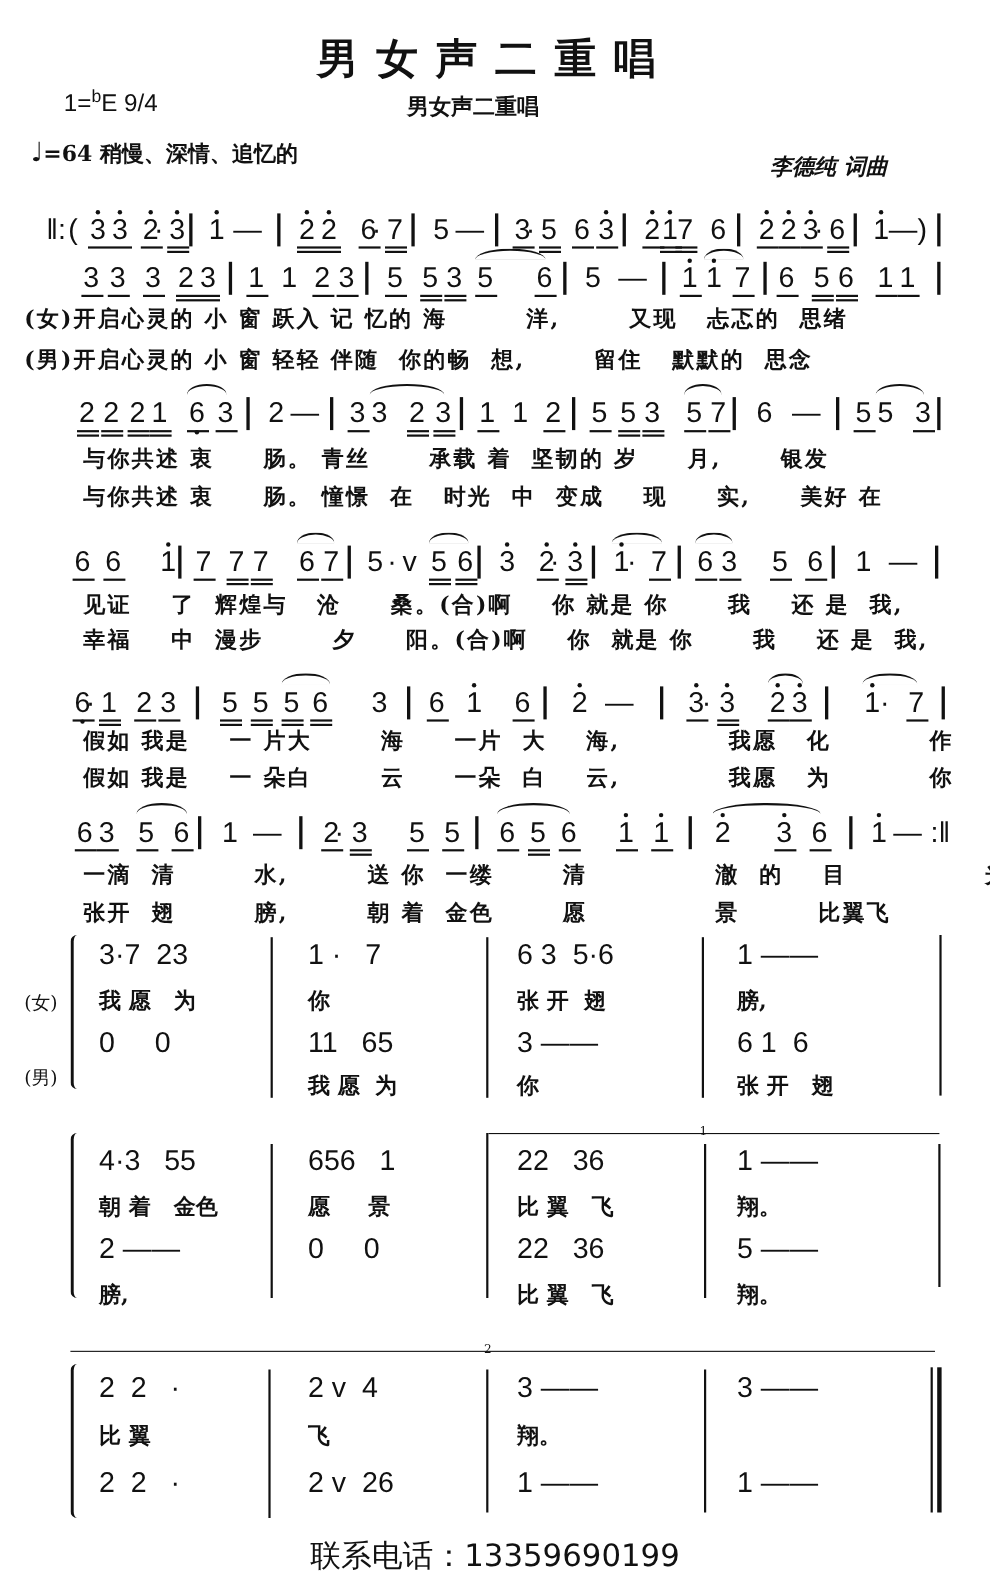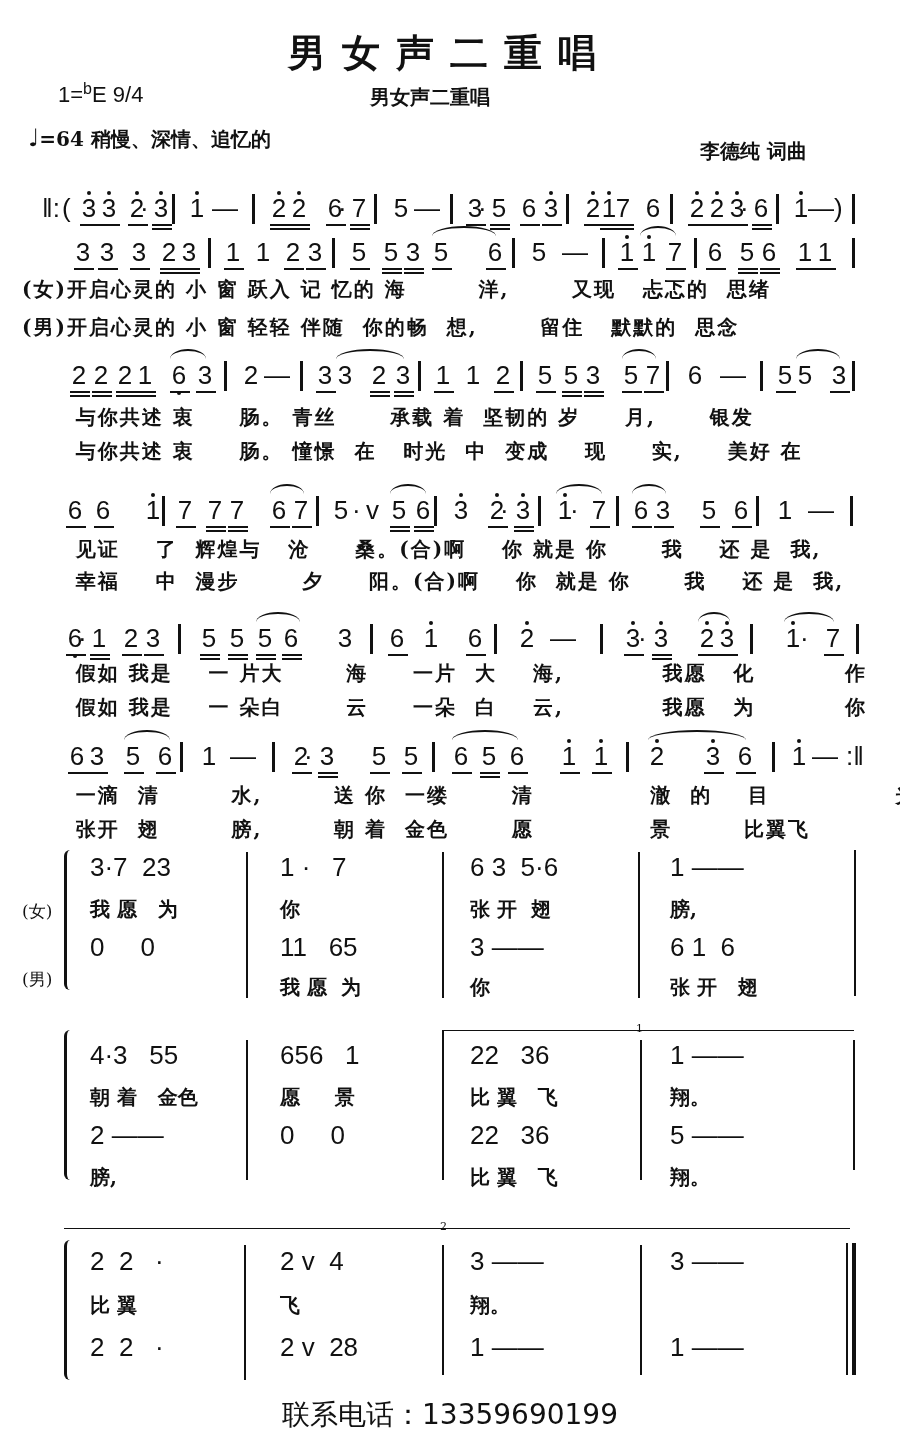--- a/index.html
+++ b/index.html
@@ -13,7 +13,7 @@
   .subtitle{left:370px;top:84px;font-size:20px;font-weight:bold;font-family:"DejaVu Serif",serif;}
   .tempo{left:28px;top:124px;font-size:20px;font-weight:bold;font-family:"DejaVu Serif",serif;}
   .tempo .nt{font-size:24px;font-family:"DejaVu Sans",sans-serif;}
-  .author{left:700px;top:138px;font-size:20px;font-weight:bold;font-family:"DejaVu Serif",serif;}
+  .author{left:700px;top:138px;font-size:20px;font-weight:bold;font-family:"DejaVu Serif",serif;font-style:italic;}
 
   
   .jline{position:absolute;left:0;width:900px;height:40px;font-family:"Liberation Sans",sans-serif;font-size:26px;}

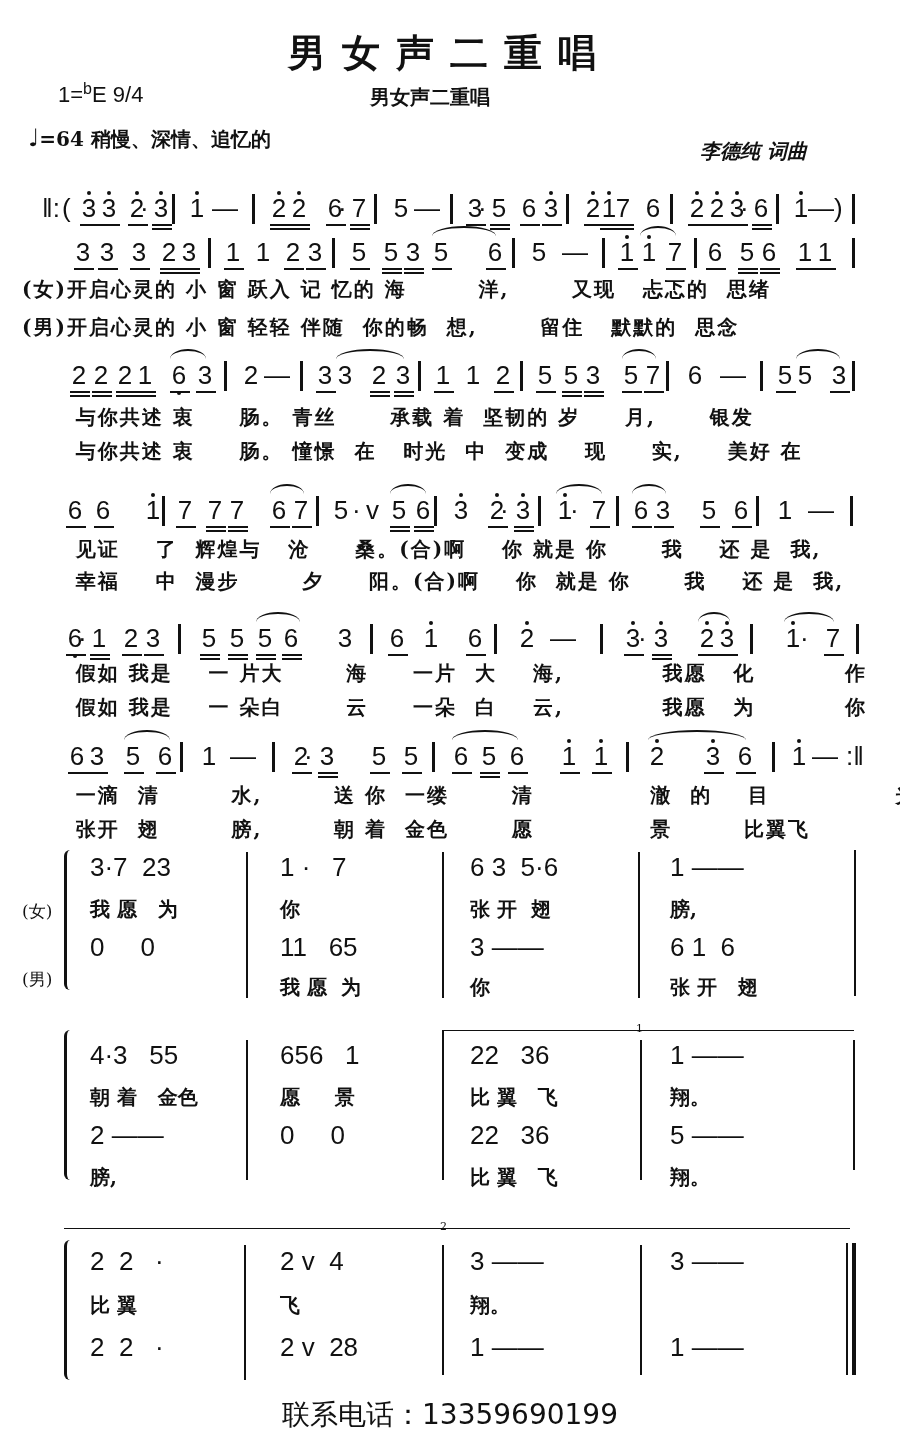--- a/index.html
+++ b/index.html
@@ -339,7 +339,7 @@
     <div class="abs" style="left: 470px; top: 1292px; white-space: pre; font-family: &quot;DejaVu Serif&quot;, serif; font-size: 20px; font-weight: bold;">翔。</div>
     <div class="abs" style="left: 670px; top: 1292px; white-space: pre; font-family: &quot;DejaVu Serif&quot;, serif; font-size: 20px; font-weight: bold;"></div>
     <div class="abs" style="left: 90px; top: 1332px; white-space: pre; font-family: &quot;Liberation Sans&quot;, sans-serif; font-size: 26px;">2  2   ·</div>
-    <div class="abs" style="left: 280px; top: 1332px; white-space: pre; font-family: &quot;Liberation Sans&quot;, sans-serif; font-size: 26px;">2 v  28</div>
+    <div class="abs" style="left: 280px; top: 1332px; white-space: pre; font-family: &quot;Liberation Sans&quot;, sans-serif; font-size: 26px;">2 v  26</div>
     <div class="abs" style="left: 470px; top: 1332px; white-space: pre; font-family: &quot;Liberation Sans&quot;, sans-serif; font-size: 26px;">1 ——</div>
     <div class="abs" style="left: 670px; top: 1332px; white-space: pre; font-family: &quot;Liberation Sans&quot;, sans-serif; font-size: 26px;">1 ——</div>
   </div>

